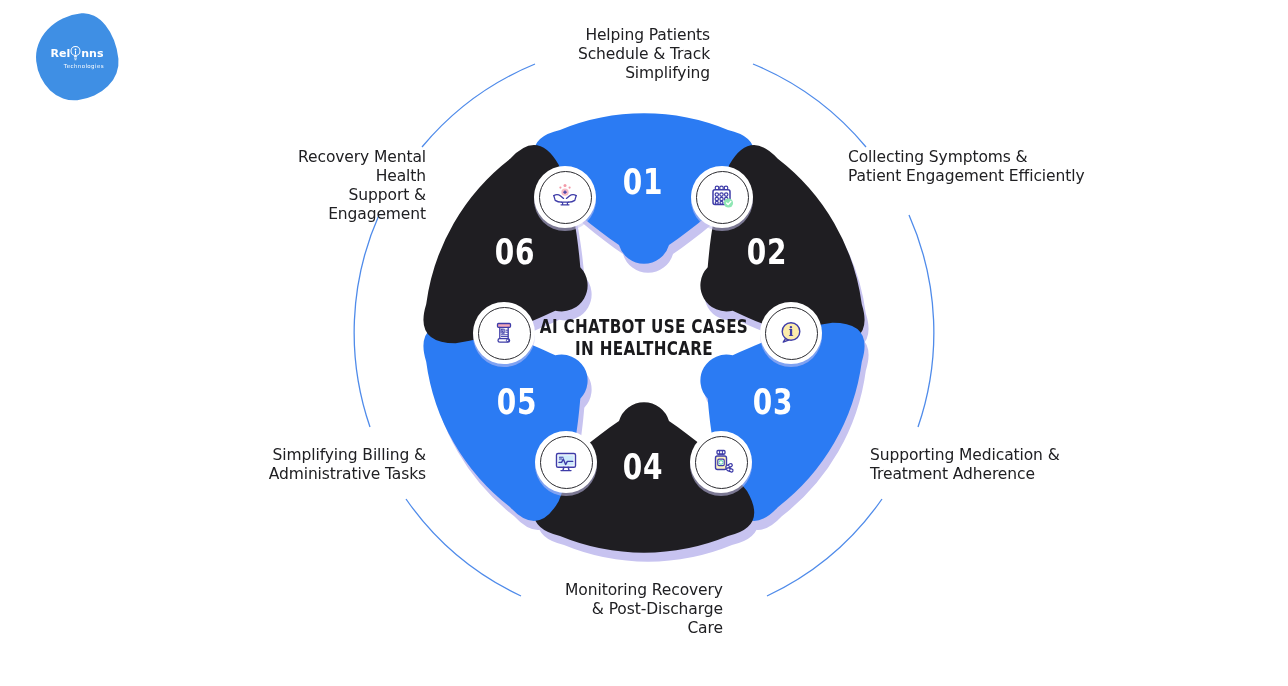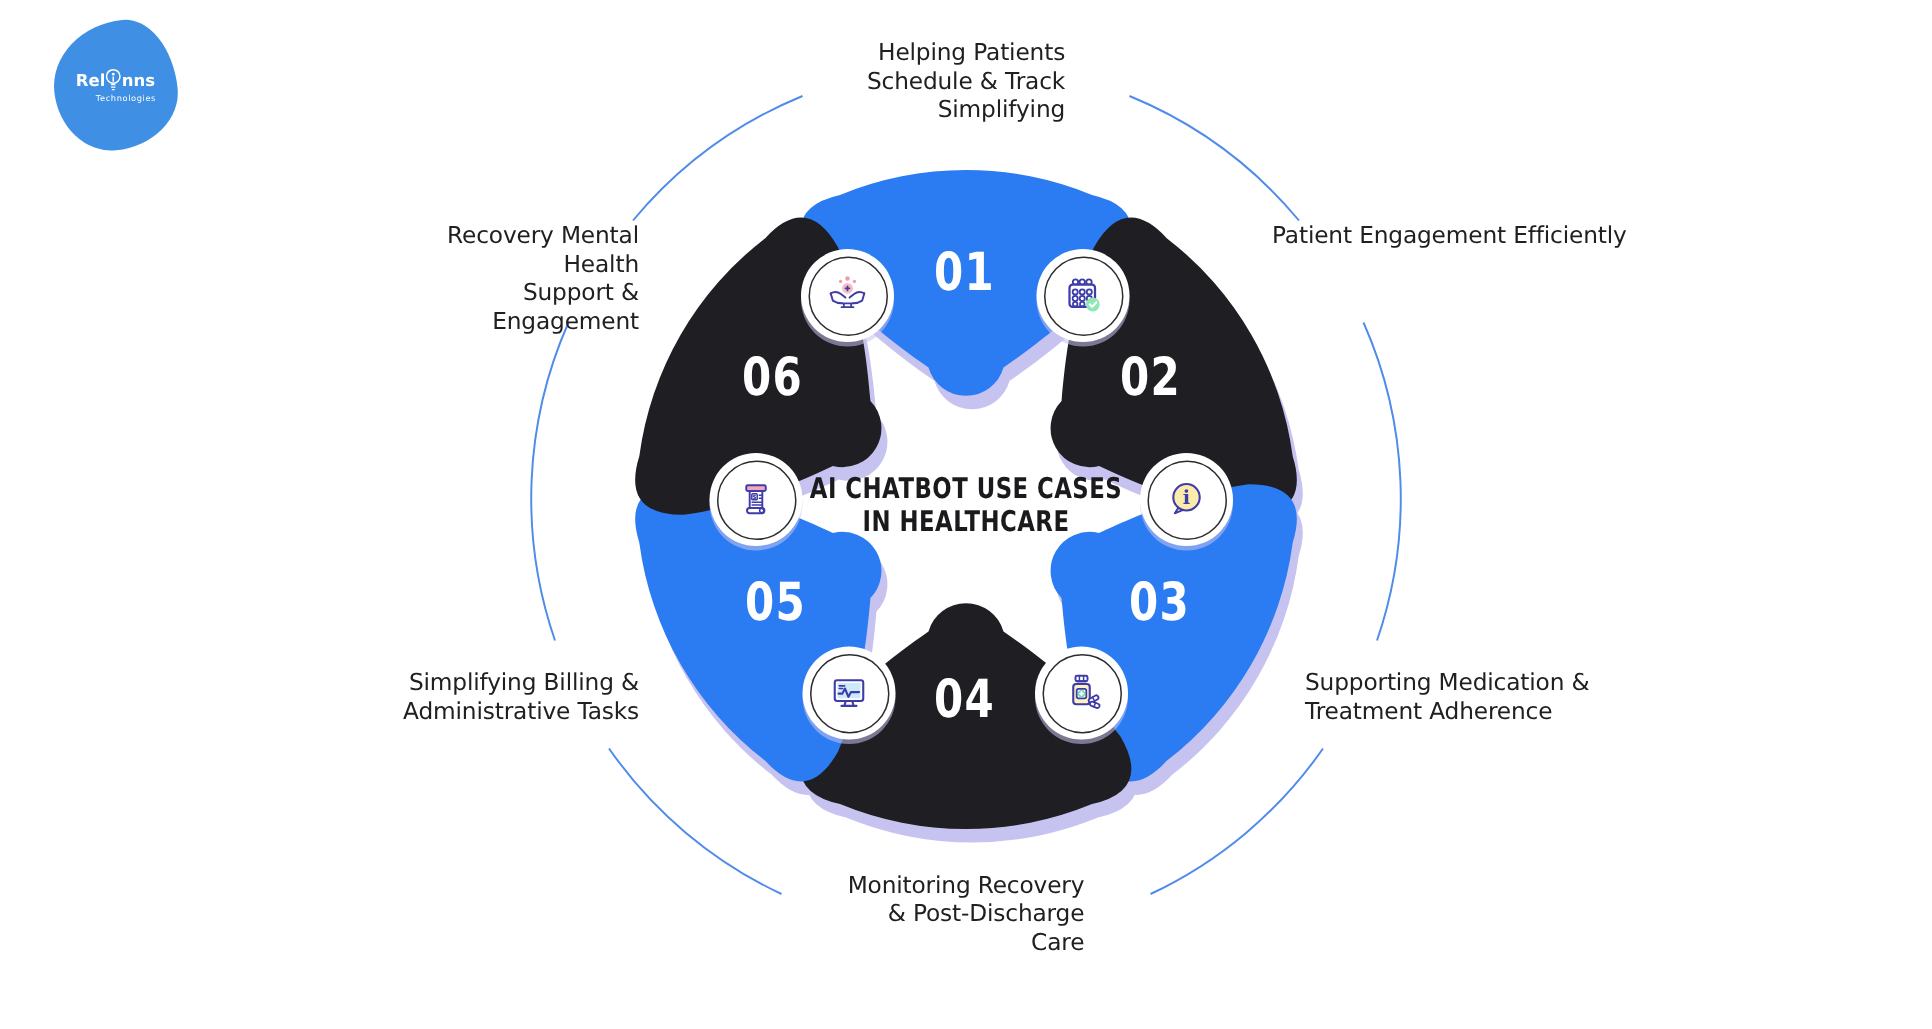--- a/index.html
+++ b/index.html
@@ -119,6 +119,7 @@
     <div>Simplifying</div>
   </div>
   <div class="label" style="left:848px;top:148px">
+    <div>Collecting Symptoms &amp;</div>
     <div>Patient Engagement Efficiently</div>
   </div>
   <div class="label" style="left:870px;top:446px">

